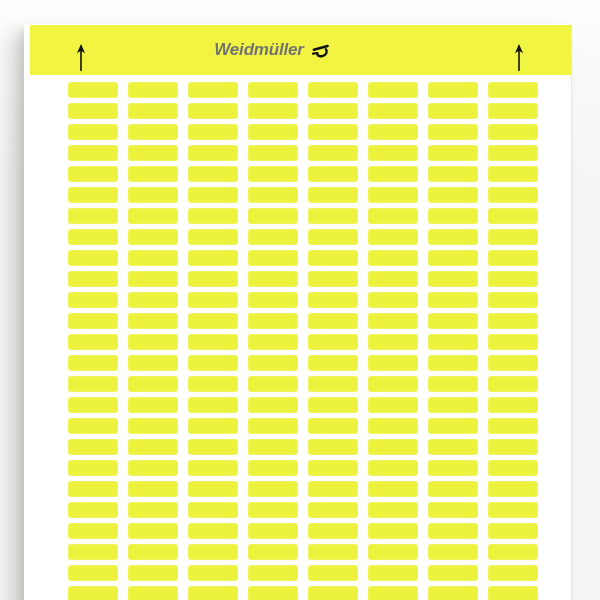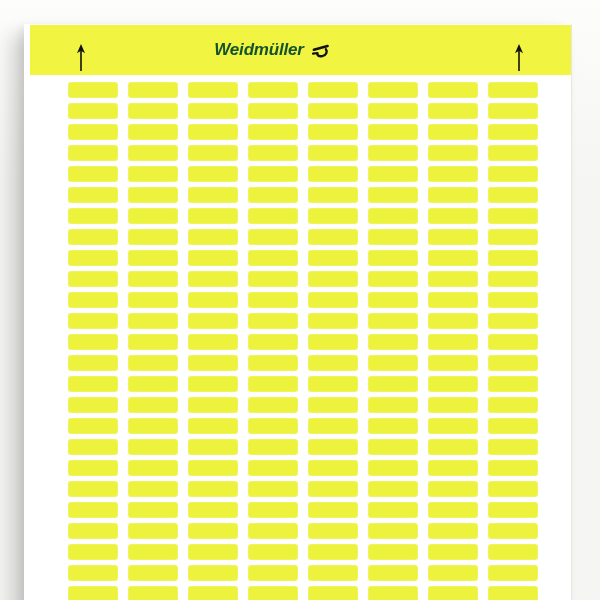--- a/index.html
+++ b/index.html
@@ -42,7 +42,7 @@
     font-weight:bold;
     font-style:italic;
     letter-spacing:-0.2px;
-    color:#14532d;
+    color:#737373;
     white-space:nowrap;
   }
   .logo-mark{

